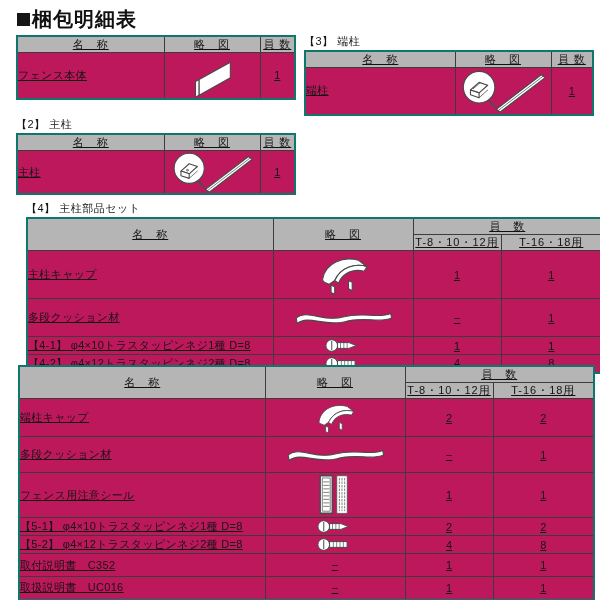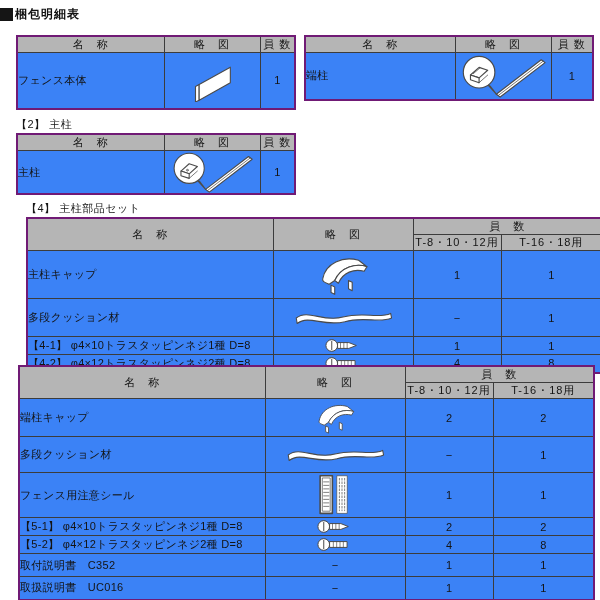--- a/index.html
+++ b/index.html
@@ -8,8 +8,8 @@
     font-family:"Liberation Sans","DejaVu Sans",sans-serif;color:#111;
     overflow:hidden;
   }
-  .title{position:absolute;left:0;top:6px;display:flex;align-items:center;
-    font-weight:bold;font-size:12px;letter-spacing:1px;color:#111;}
+  .title{position:absolute;left:17px;top:6px;display:flex;align-items:center;
+    font-weight:bold;font-size:20px;letter-spacing:1px;color:#111;}
   .title-square{width:13px;height:13px;background:#151515;margin-right:2px;flex:0 0 auto;}
   .section{position:absolute;}
   .sec-label{font-size:11px;line-height:13px;margin-bottom:2px;letter-spacing:0.5px;color:#161616;white-space:nowrap;}

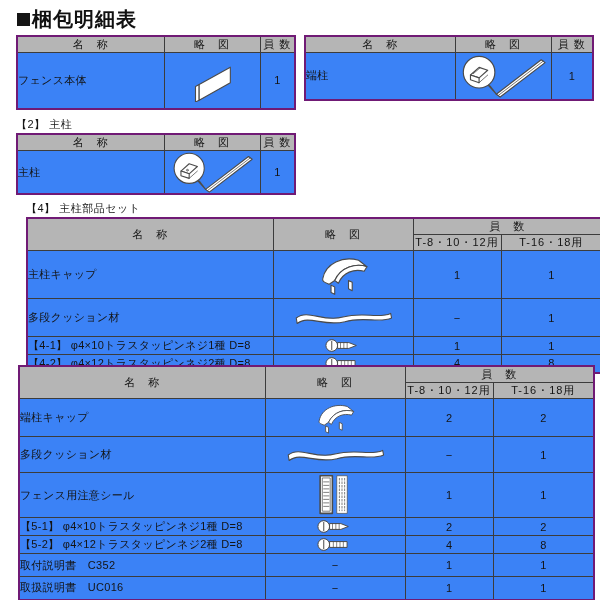--- a/index.html
+++ b/index.html
@@ -13,7 +13,7 @@
   .title-square{width:13px;height:13px;background:#151515;margin-right:2px;flex:0 0 auto;}
   .section{position:absolute;}
   .sec-label{font-size:11px;line-height:13px;margin-bottom:2px;letter-spacing:0.5px;color:#161616;white-space:nowrap;}
-  table.parts{border-collapse:collapse;table-layout:fixed;background:#3b82f6;border:2px solid #701a75;}
+  table.parts{border-collapse:collapse;table-layout:fixed;background:#be185d;border:2px solid #0f766e;text-decoration:underline;}
   table.parts th,table.parts td{border:1px solid #3c3c3c;font-size:11px;padding:0;overflow:hidden;color:#141414;}
   table.parts th{background:#b5b5b5;font-weight:normal;text-align:center;letter-spacing:1px;}
   th.sub{font-size:10.5px;letter-spacing:0;margin-top:20px;}

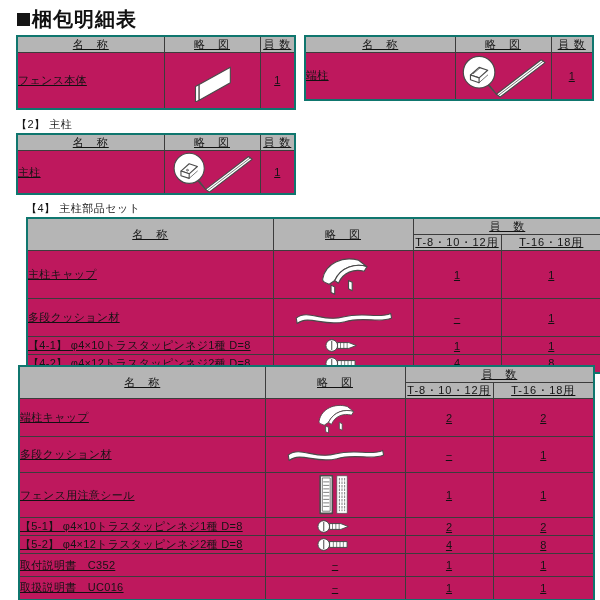--- a/index.html
+++ b/index.html
@@ -67,6 +67,7 @@
 </div>
 
 <div class="section" style="left:304px;top:35px;">
+  <div class="sec-label">【3】 端柱</div>
   <table class="parts" style="width:288px">
     <colgroup>
         <col style="width:150px">

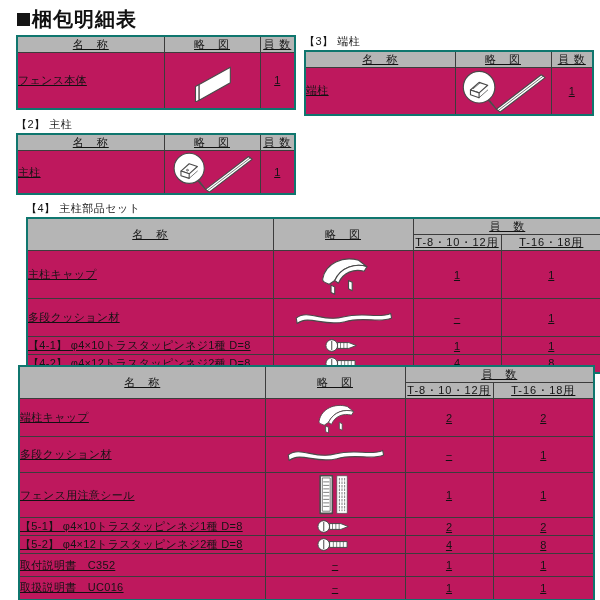--- a/index.html
+++ b/index.html
@@ -21,7 +21,7 @@
   td.qty{text-align:center;}
   td.sketch{text-align:center;vertical-align:middle;}
   td.sketch svg{display:block;margin:0 auto;}
-  tr.h46{height:56px}tr.h44{height:38px}tr.h47{height:47px}
+  tr.h46{height:46px}tr.h44{height:38px}tr.h47{height:47px}
   tr.h14{height:14px}tr.h15{height:15px}tr.h16{height:16px}
   tr.h48{height:48px}tr.h38{height:38px}tr.h36{height:36px}
   tr.h18{height:18px}tr.h17{height:23px}tr.h45{height:45px}

